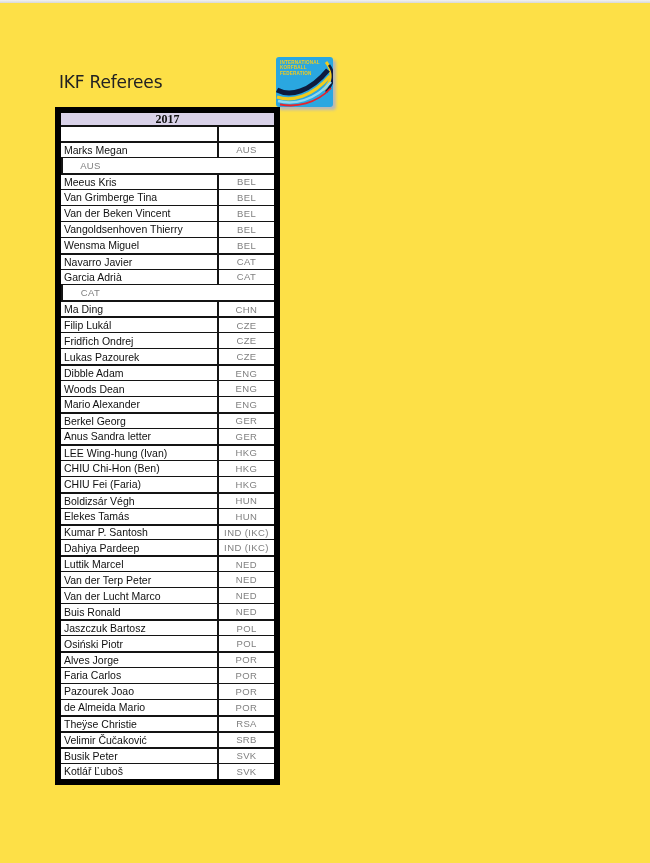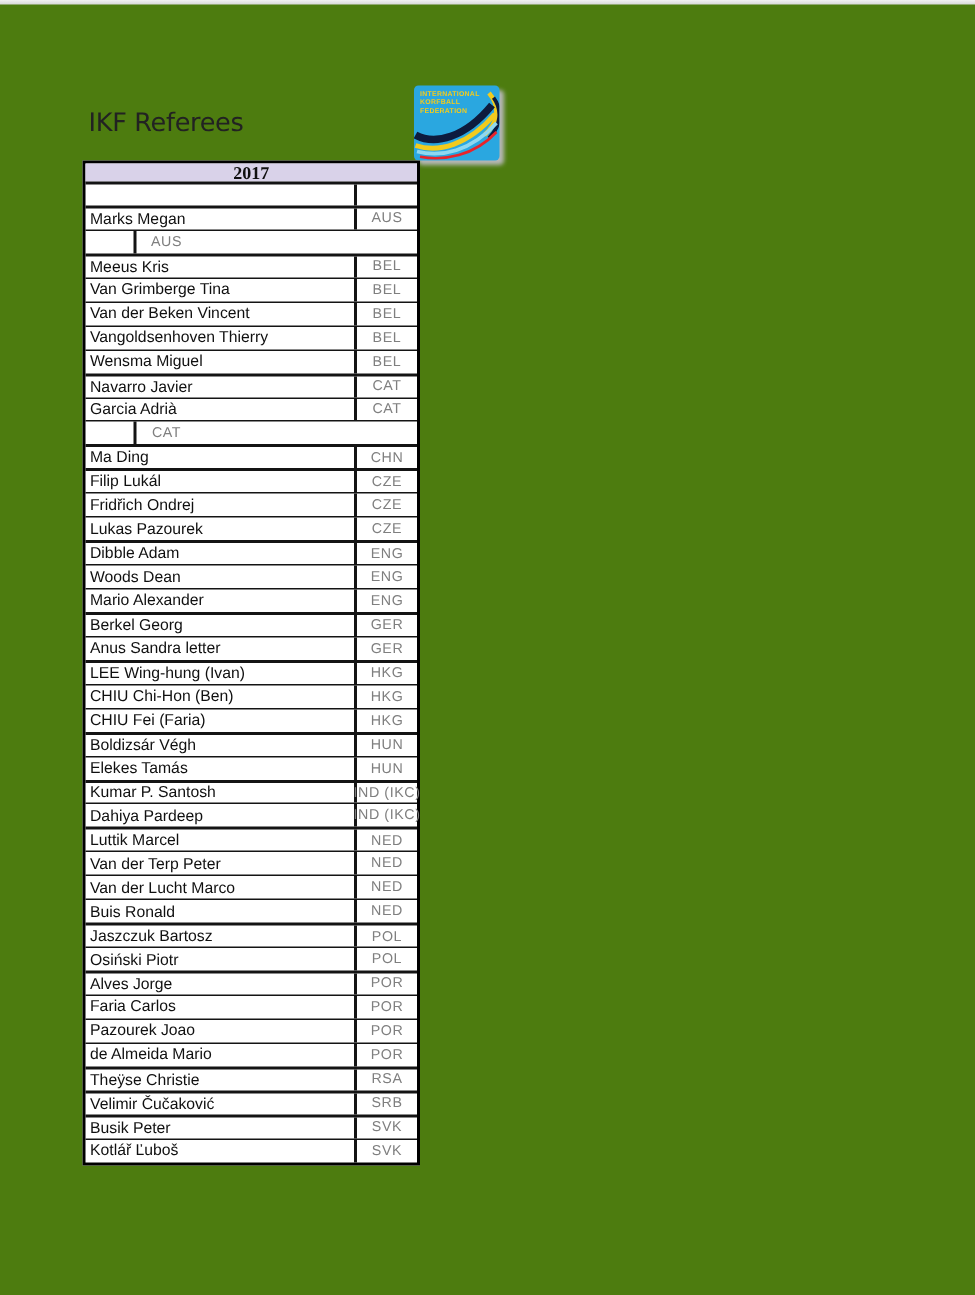--- a/index.html
+++ b/index.html
@@ -10,7 +10,7 @@
     position: relative;
     overflow: hidden;
   }
-  .page { position: absolute; inset: 0; background: #4d7c0f; }
+  .page { position: absolute; inset: 0; background: #fde047; }
 
   .top-edge {
     position: absolute; left: 0; top: 0;

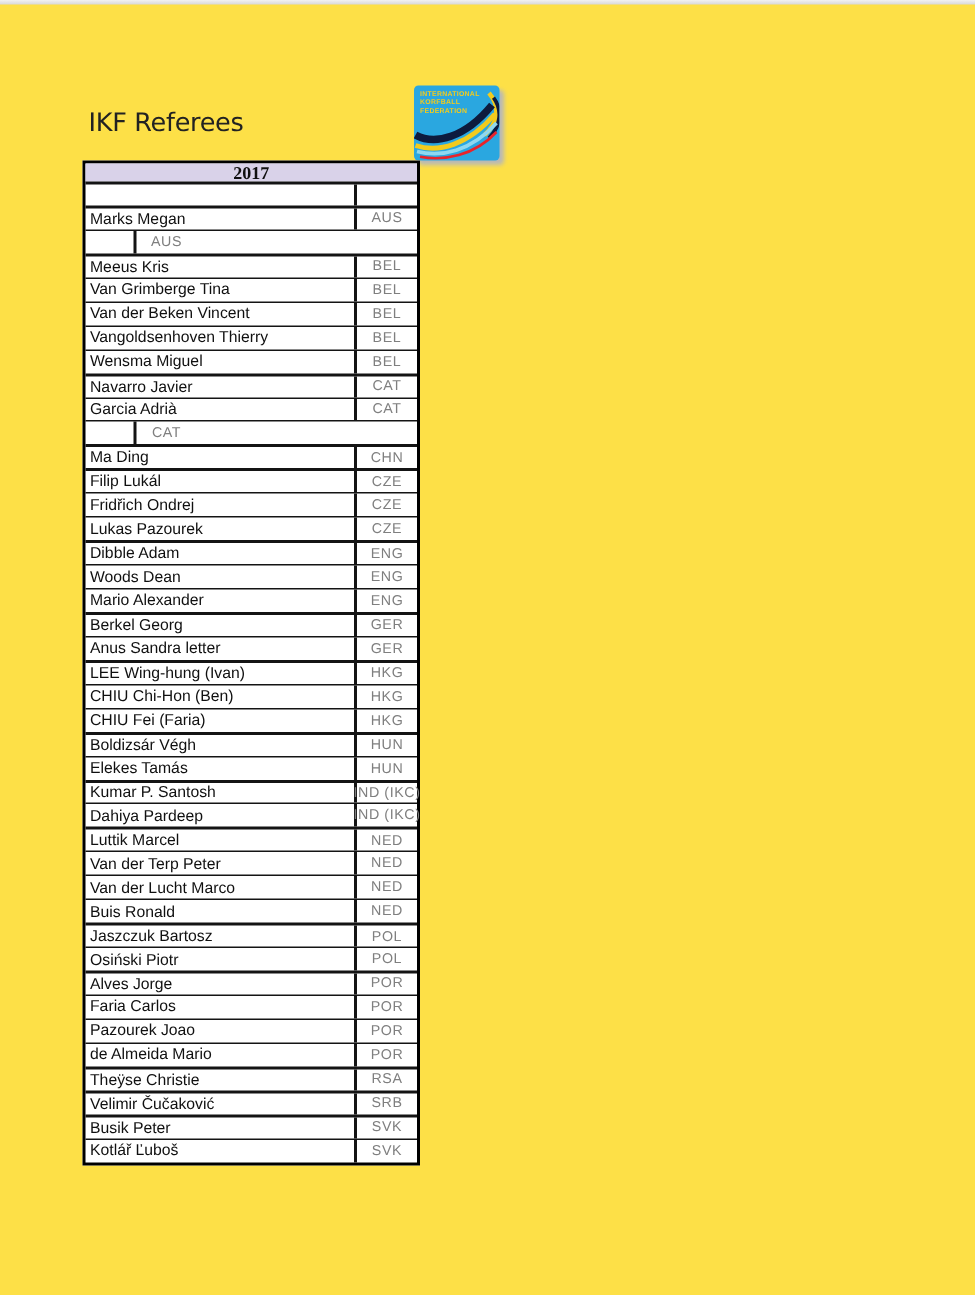--- a/index.html
+++ b/index.html
@@ -47,7 +47,7 @@
   .ref-table {
     position: absolute; left: 55px; top: 107px;
     width: 225px;
-    border: 2px solid #000000;
+    border: 6px solid #000000;
     box-sizing: border-box;
     background: #ffffff;
   }

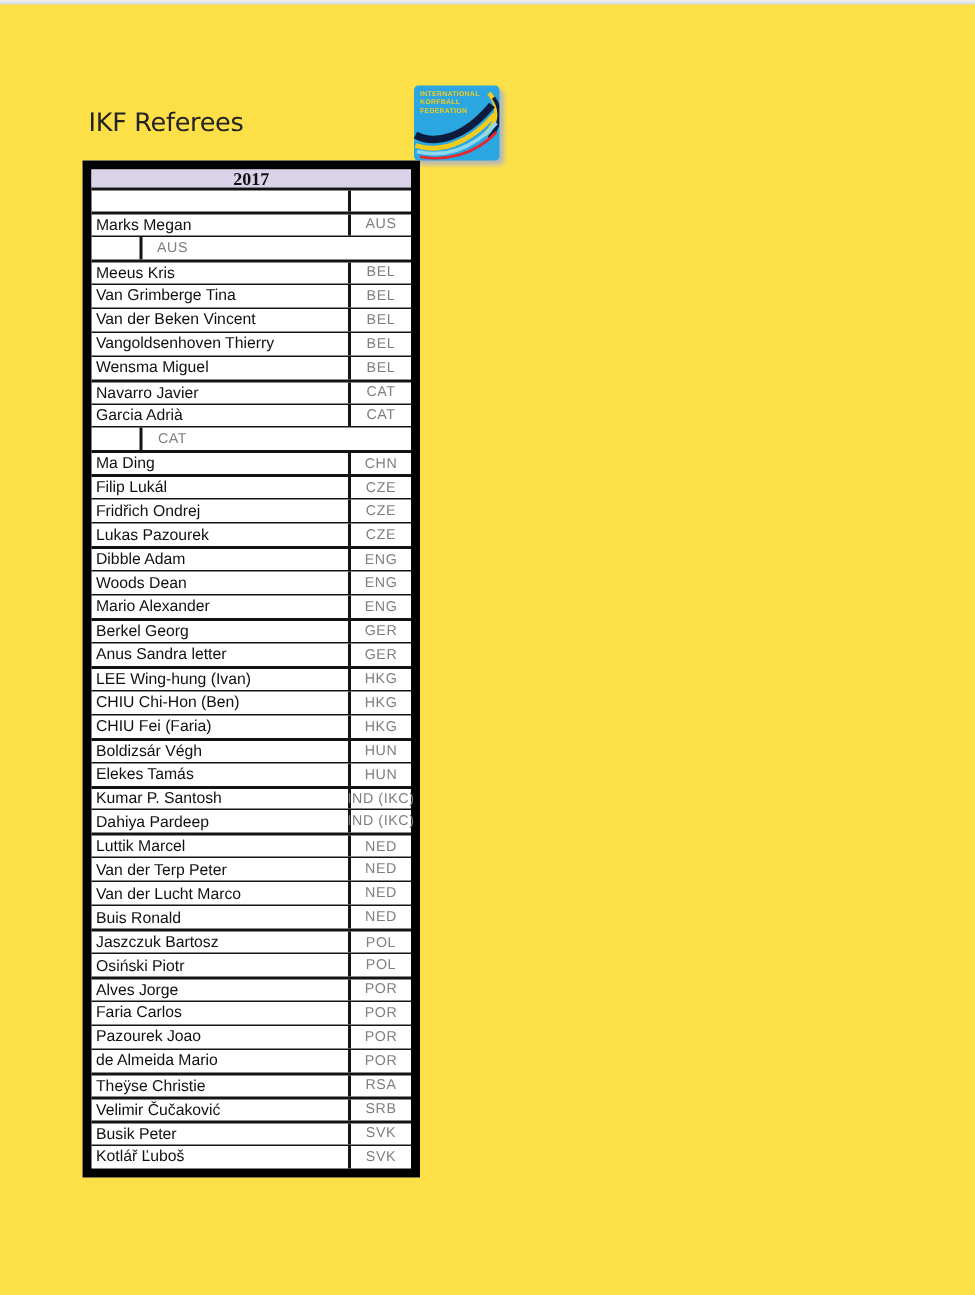--- a/index.html
+++ b/index.html
@@ -79,14 +79,13 @@
     white-space: nowrap; overflow: hidden;
   }
   .cc-cell {
-    width: 42px;
+    width: 57px;
     box-sizing: border-box;
     border-left: 2px solid #141414;
     display: flex; align-items: center; justify-content: center;
     font-size: 9.5px; color: #7f7f7f;
     letter-spacing: 0.4px;
     white-space: nowrap;
-    margin-left: 32px;
   }
 </style>
 </head>

